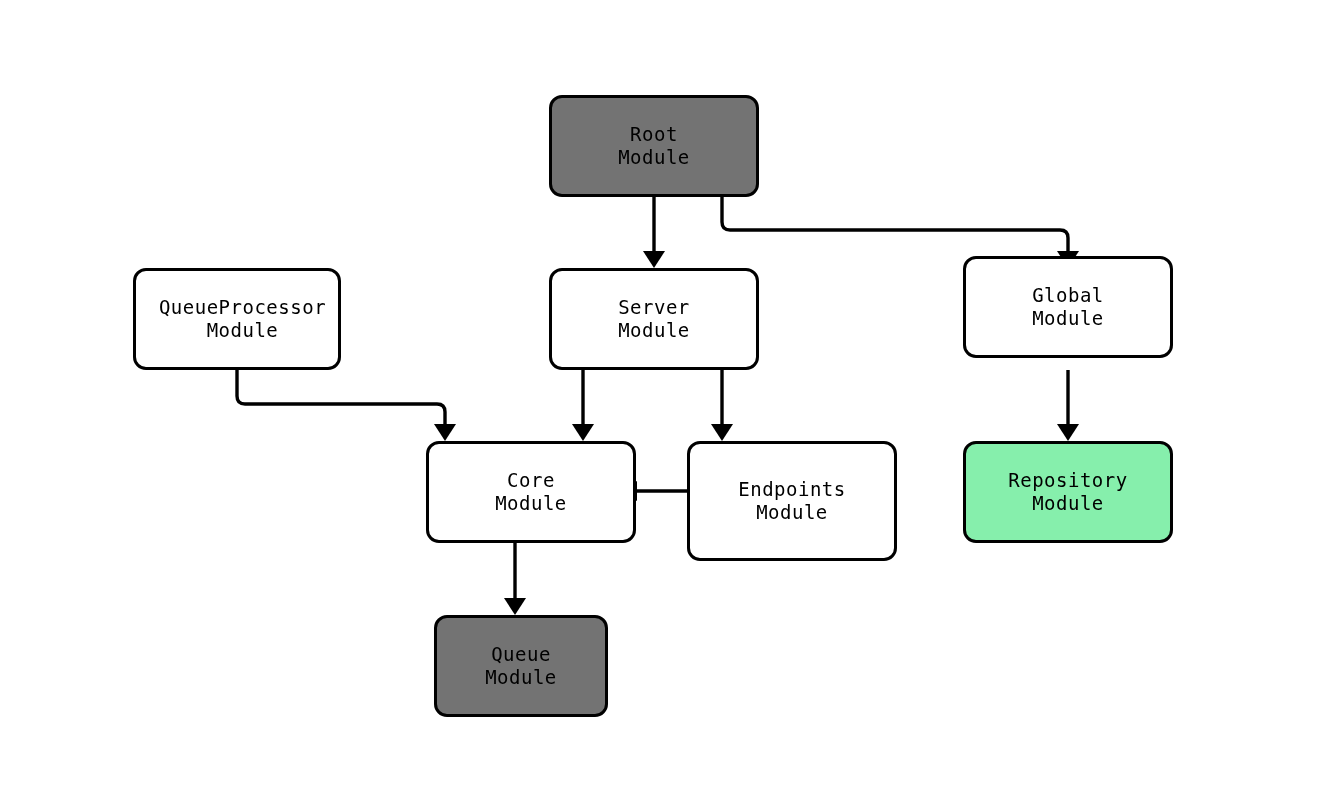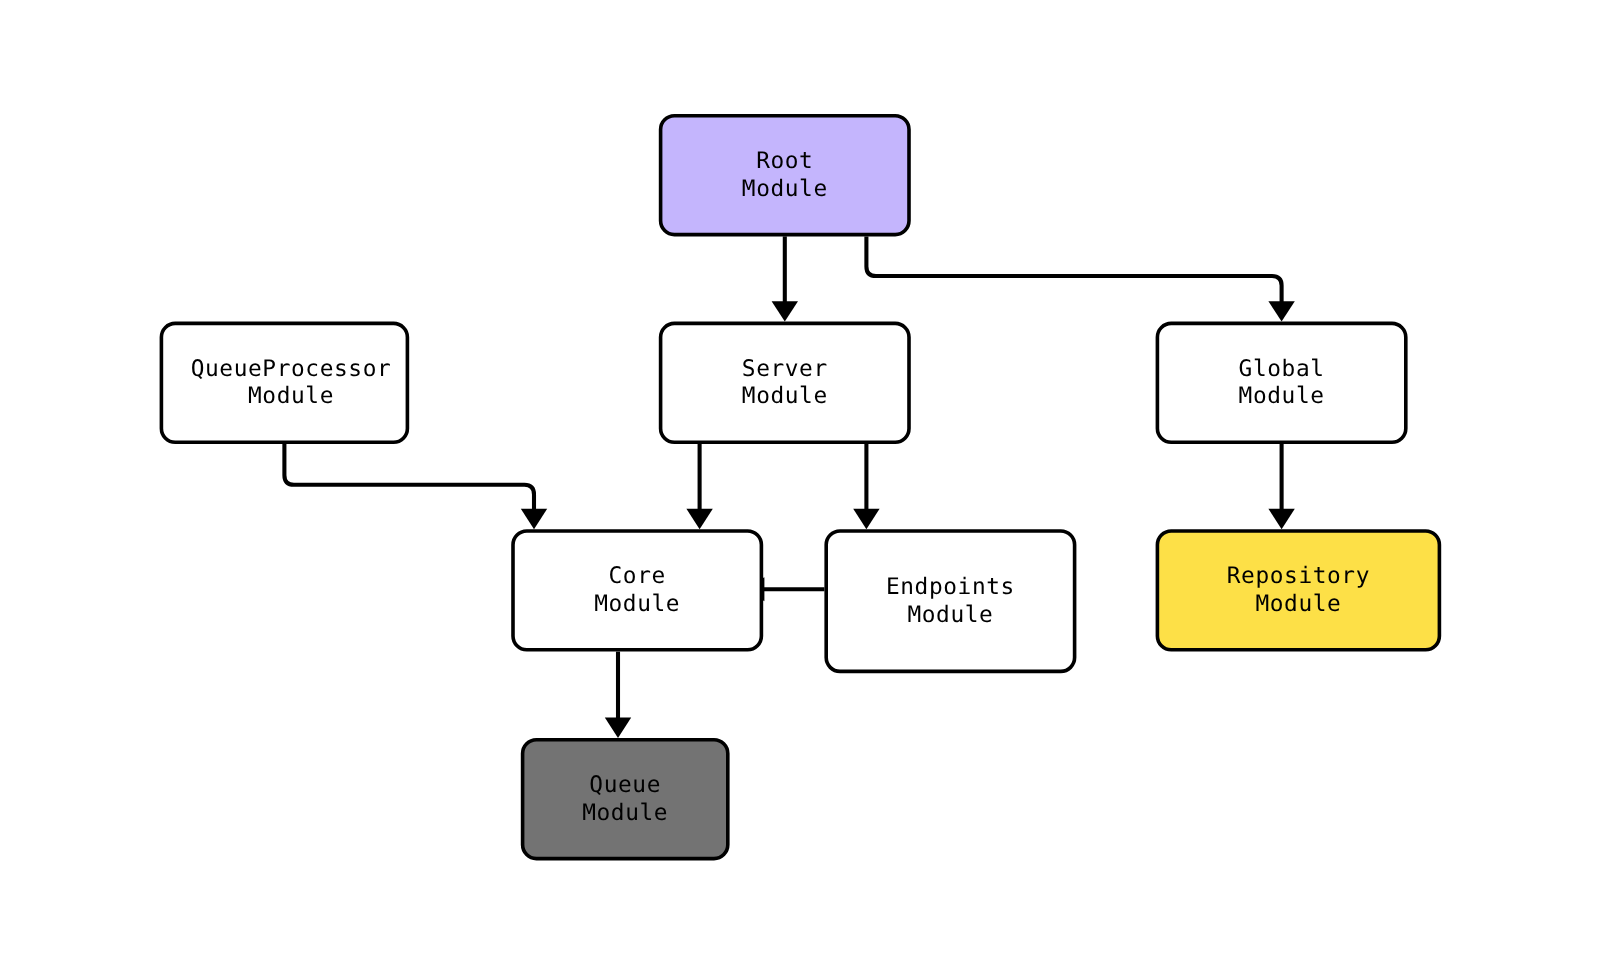--- a/index.html
+++ b/index.html
@@ -93,7 +93,7 @@
     </svg>
 
   <div id="node-layer">
-      <div class="node" style="left: 549px; top: 95px; width: 210px; height: 102px; border-color: rgb(0, 0, 0); background: #c4b5fd;"><span class="node-line">Root</span><span class="node-line">Module</span></div>
+      <div class="node" style="left: 549px; top: 95px; width: 210px; height: 102px; border-color: rgb(0, 0, 0); background: #737373;"><span class="node-line">Root</span><span class="node-line">Module</span></div>
       <div class="node" style="left: 133px; top: 268px; width: 208px; height: 102px; border-color: rgb(0, 0, 0); background: rgb(255, 255, 255); padding-left: 11px;"><span class="node-line">QueueProcessor</span><span class="node-line">Module</span></div>
       <div class="node" style="left: 549px; top: 268px; width: 210px; height: 102px; border-color: rgb(0, 0, 0); background: rgb(255, 255, 255);"><span class="node-line">Server</span><span class="node-line">Module</span></div>
       <div class="node" style="left: 963px; top: 268px; width: 210px; height: 102px; border-color: rgb(0, 0, 0); background: rgb(255, 255, 255);"><span class="node-line">Global</span><span class="node-line">Module</span></div>

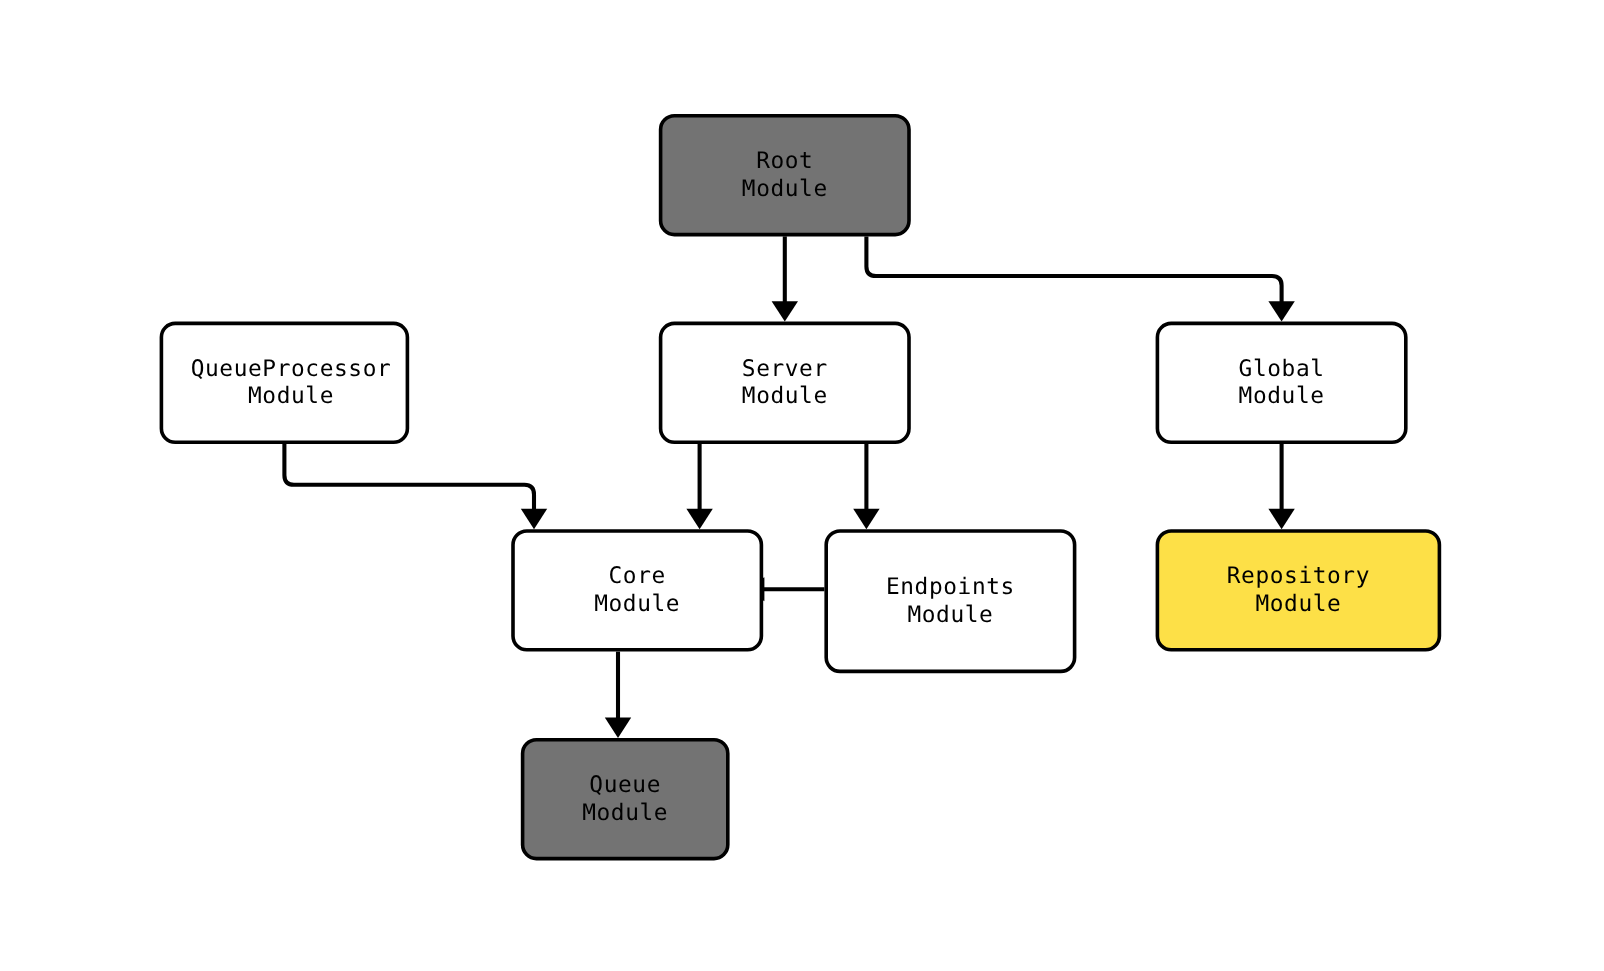--- a/index.html
+++ b/index.html
@@ -96,7 +96,7 @@
       <div class="node" style="left: 549px; top: 95px; width: 210px; height: 102px; border-color: rgb(0, 0, 0); background: #737373;"><span class="node-line">Root</span><span class="node-line">Module</span></div>
       <div class="node" style="left: 133px; top: 268px; width: 208px; height: 102px; border-color: rgb(0, 0, 0); background: rgb(255, 255, 255); padding-left: 11px;"><span class="node-line">QueueProcessor</span><span class="node-line">Module</span></div>
       <div class="node" style="left: 549px; top: 268px; width: 210px; height: 102px; border-color: rgb(0, 0, 0); background: rgb(255, 255, 255);"><span class="node-line">Server</span><span class="node-line">Module</span></div>
-      <div class="node" style="left: 963px; top: 268px; width: 210px; height: 102px; border-color: rgb(0, 0, 0); background: rgb(255, 255, 255);"><span class="node-line">Global</span><span class="node-line">Module</span></div>
+      <div class="node" style="left: 963px; top: 256px; width: 210px; height: 102px; border-color: rgb(0, 0, 0); background: rgb(255, 255, 255);"><span class="node-line">Global</span><span class="node-line">Module</span></div>
       <div class="node" style="left: 410px; top: 441px; width: 210px; height: 102px; border-color: rgb(0, 0, 0); background: rgb(255, 255, 255); margin-left: 16px;"><span class="node-line">Core</span><span class="node-line">Module</span></div>
       <div class="node" style="left: 687px; top: 441px; width: 210px; height: 120px; border-color: rgb(0, 0, 0); background: rgb(255, 255, 255);"><span class="node-line">Endpoints</span><span class="node-line">Module</span></div>
       <div class="node" style="left: 963px; top: 441px; width: 238px; height: 102px; border-color: rgb(0, 0, 0); background: #fde047; text-align: center;"><span class="node-line">Repository</span><span class="node-line">Module</span></div>

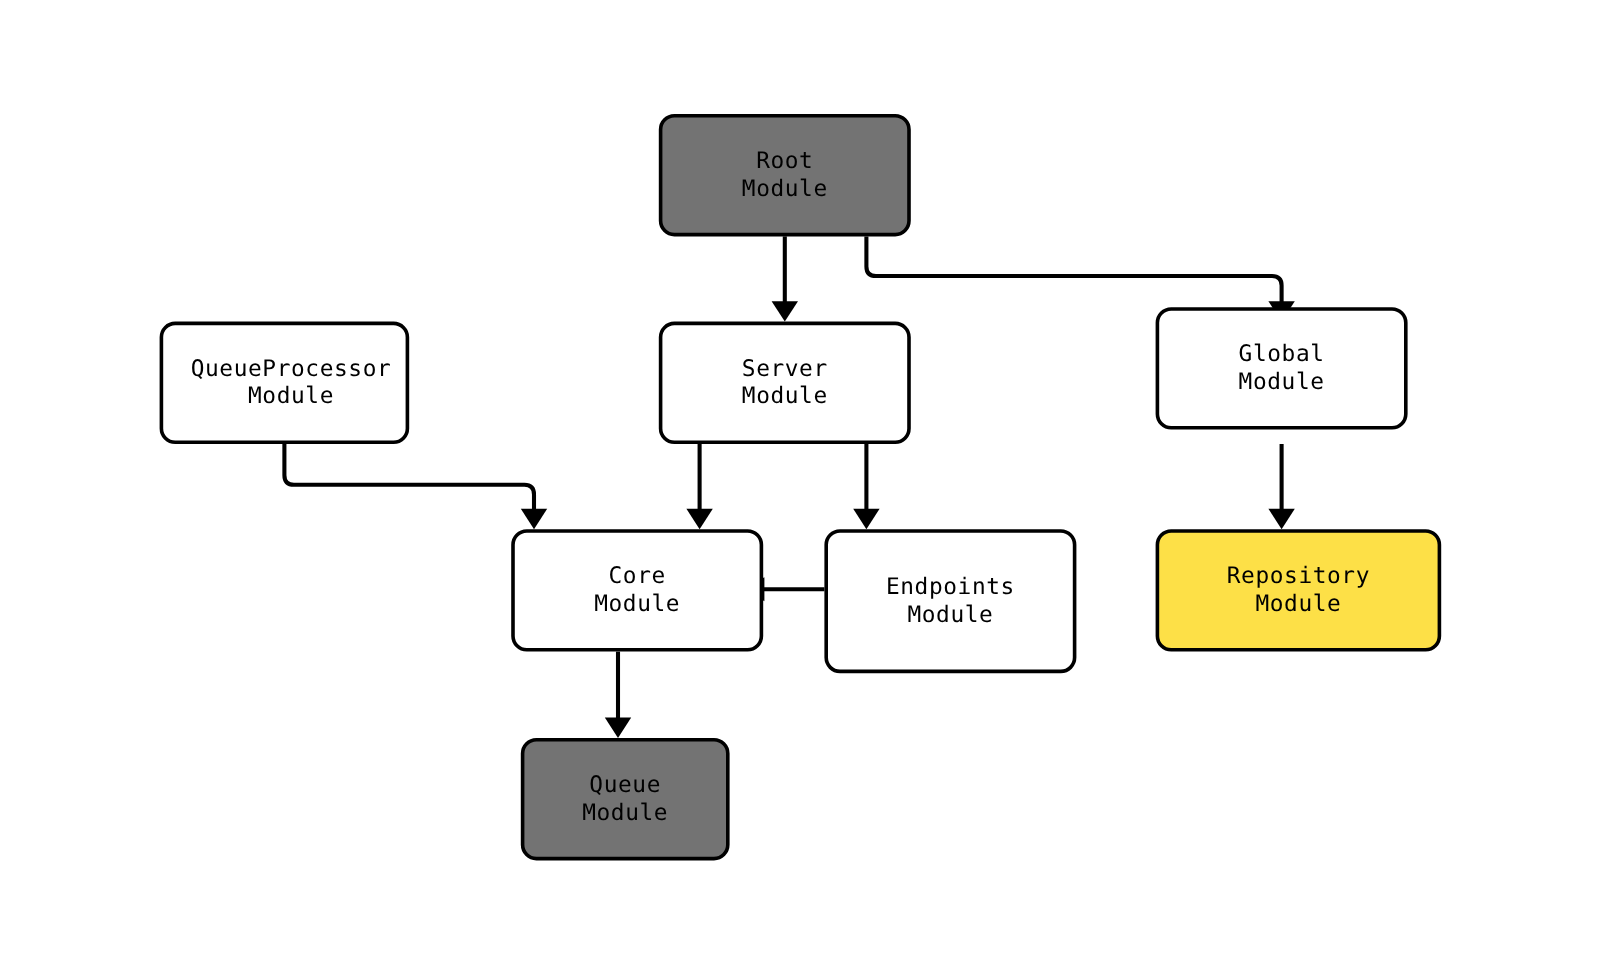--- a/index.html
+++ b/index.html
@@ -99,7 +99,7 @@
       <div class="node" style="left: 963px; top: 256px; width: 210px; height: 102px; border-color: rgb(0, 0, 0); background: rgb(255, 255, 255);"><span class="node-line">Global</span><span class="node-line">Module</span></div>
       <div class="node" style="left: 410px; top: 441px; width: 210px; height: 102px; border-color: rgb(0, 0, 0); background: rgb(255, 255, 255); margin-left: 16px;"><span class="node-line">Core</span><span class="node-line">Module</span></div>
       <div class="node" style="left: 687px; top: 441px; width: 210px; height: 120px; border-color: rgb(0, 0, 0); background: rgb(255, 255, 255);"><span class="node-line">Endpoints</span><span class="node-line">Module</span></div>
-      <div class="node" style="left: 963px; top: 441px; width: 238px; height: 102px; border-color: rgb(0, 0, 0); background: #fde047; text-align: center;"><span class="node-line">Repository</span><span class="node-line">Module</span></div>
+      <div class="node" style="left: 963px; top: 441px; width: 210px; height: 102px; border-color: rgb(0, 0, 0); background: #86efac; text-align: center;"><span class="node-line">Repository</span><span class="node-line">Module</span></div>
       <div class="node" style="left: 434px; top: 615px; width: 174px; height: 102px; border-color: rgb(0, 0, 0); background: #737373;"><span class="node-line">Queue</span><span class="node-line">Module</span></div>
     </div>
 

